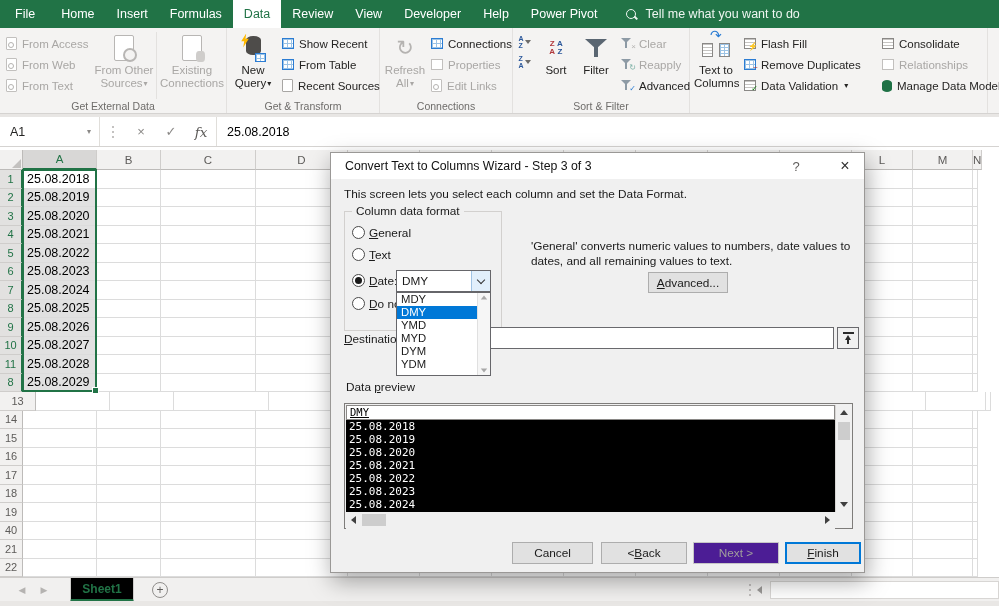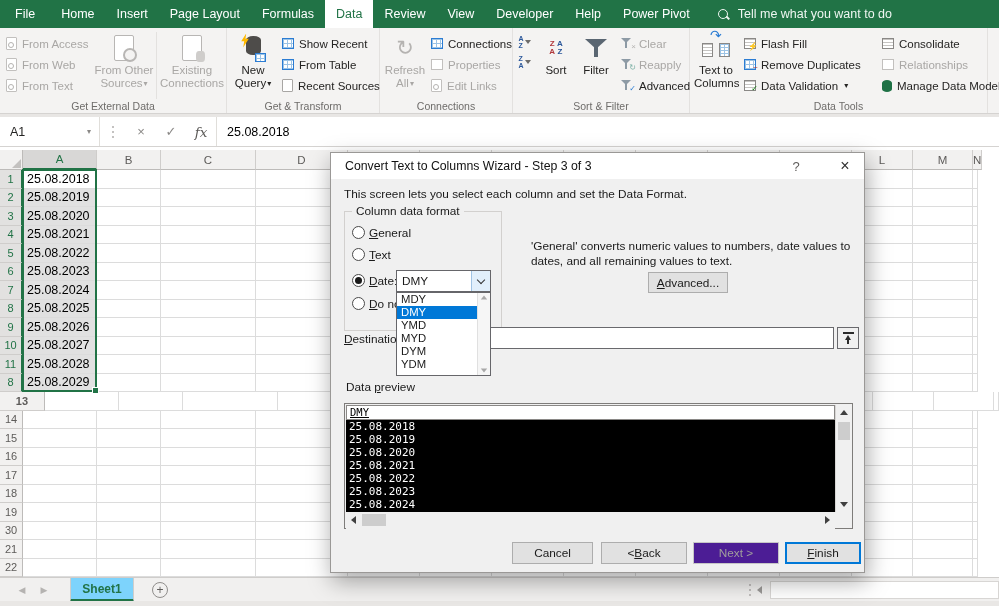--- a/index.html
+++ b/index.html
@@ -165,7 +165,6 @@
     <div class="tab file">File</div>
     <div class="tab">Home</div>
     <div class="tab">Insert</div>
-    <div class="tab">Page Layout</div>
     <div class="tab">Formulas</div>
     <div class="tab active">Data</div>
     <div class="tab">Review</div>

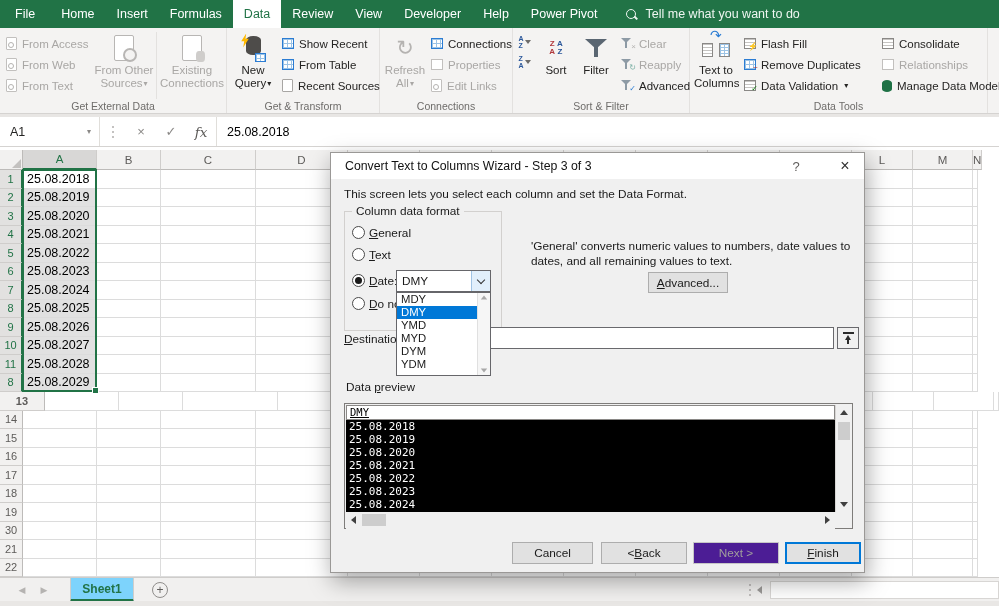--- a/index.html
+++ b/index.html
@@ -370,7 +370,6 @@
           <span>Manage Data Model</span>
         </div>
       </div>
-      <div class="gl">Data Tools</div>
     </div>
   </div>
 

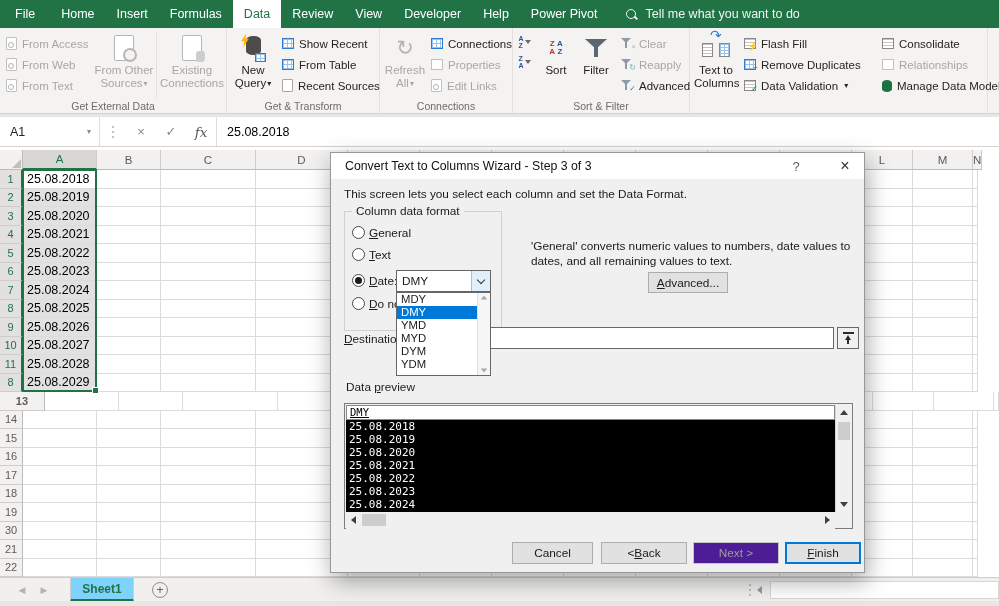--- a/index.html
+++ b/index.html
@@ -614,7 +614,7 @@
         <div class="cell"></div>
       </div>
       <div class="grow">
-        <div class="rowhdr" style="width: 45px; font-weight: bold;">13</div>
+        <div class="rowhdr" style="width: 36px;">13</div>
         <div class="cell" style="width: 74px;"></div>
         <div class="cell" style="width: 64px;"></div>
         <div class="cell" style="width: 95px;"></div>

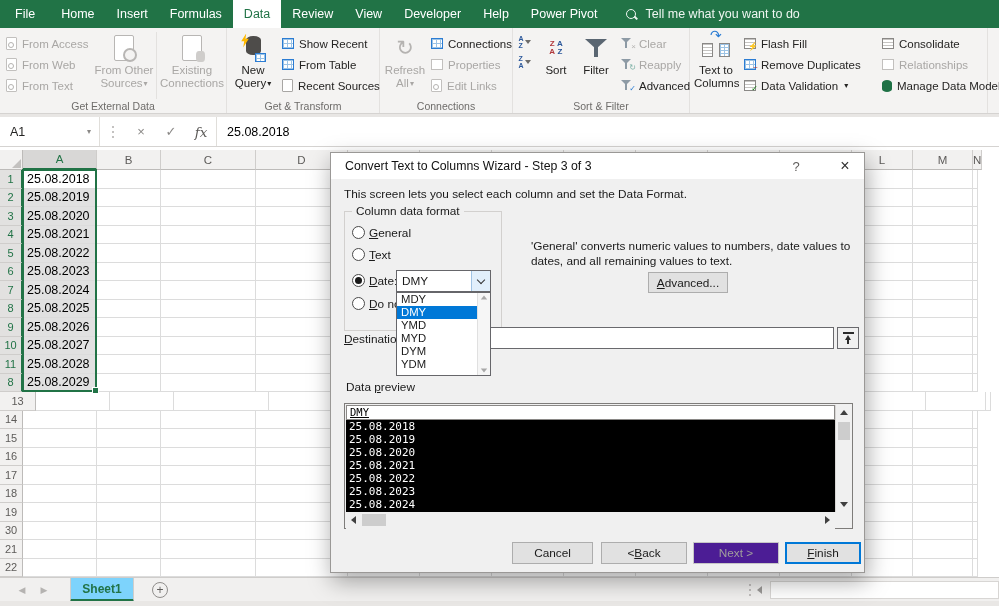--- a/index.html
+++ b/index.html
@@ -733,7 +733,7 @@
         <div class="cell"></div>
       </div>
       <div class="grow">
-        <div class="rowhdr" style="width: 23px;">30</div>
+        <div class="rowhdr" style="width: 23px;">40</div>
         <div class="cell" style="width: 74px;"></div>
         <div class="cell" style="width: 64px;"></div>
         <div class="cell" style="width: 95px;"></div>

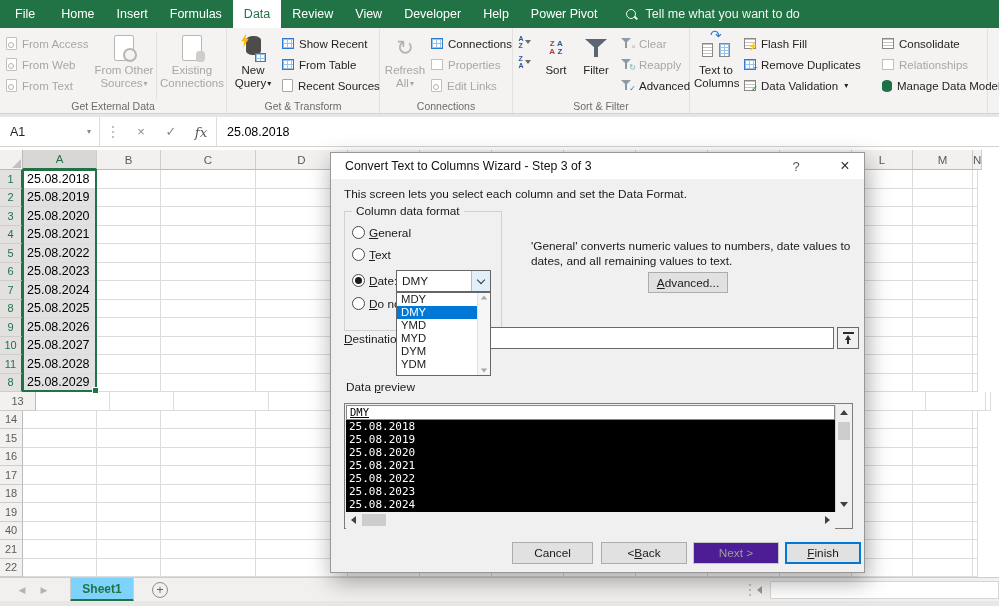--- a/index.html
+++ b/index.html
@@ -94,7 +94,7 @@
   
   .sheetbar{position:absolute;left:0;top:577px;width:999px;height:24px;background:#f1f0ef;border-top:1px solid #cfcdcb;font-size:12px}
   .snav{position:absolute;top:0;height:24px;width:20px;display:flex;align-items:center;justify-content:center;color:#b5b3b1;font-size:9px}
-  .sheettab{position:absolute;left:70px;top:0;width:64px;height:24px;background:#7dd3fc;border-left:1px solid #cfcdcb;border-right:1px solid #cfcdcb;border-bottom:3px solid #217346;color:#217346;font-weight:bold;display:flex;align-items:center;justify-content:center}
+  .sheettab{position:absolute;left:70px;top:0;width:64px;height:24px;background:#000000;border-left:1px solid #cfcdcb;border-right:1px solid #cfcdcb;border-bottom:3px solid #217346;color:#217346;font-weight:bold;display:flex;align-items:center;justify-content:center}
   .plusbtn{position:absolute;left:152px;top:4px;width:16px;height:16px;border:1px solid #908e8c;border-radius:50%;color:#605e5c;display:flex;align-items:center;justify-content:center;font-size:12px;line-height:1}
   .hsplit{position:absolute;left:737px;top:11px}
   .sarrow{position:absolute;left:750px;top:3px;width:18px;height:18px;display:flex;align-items:center;justify-content:center}

